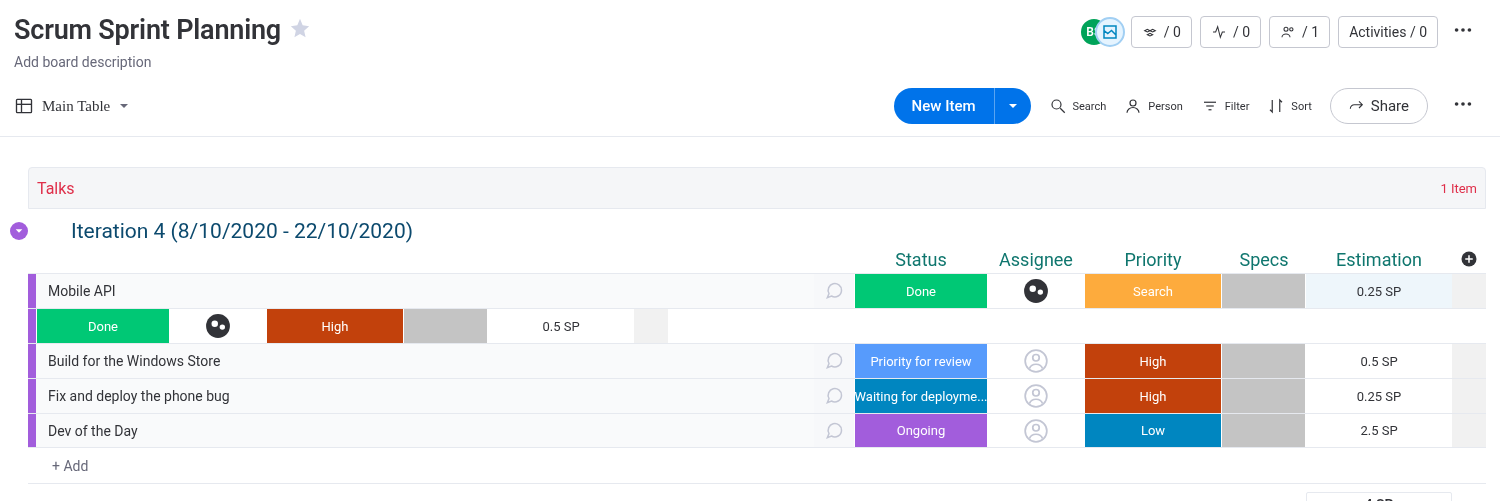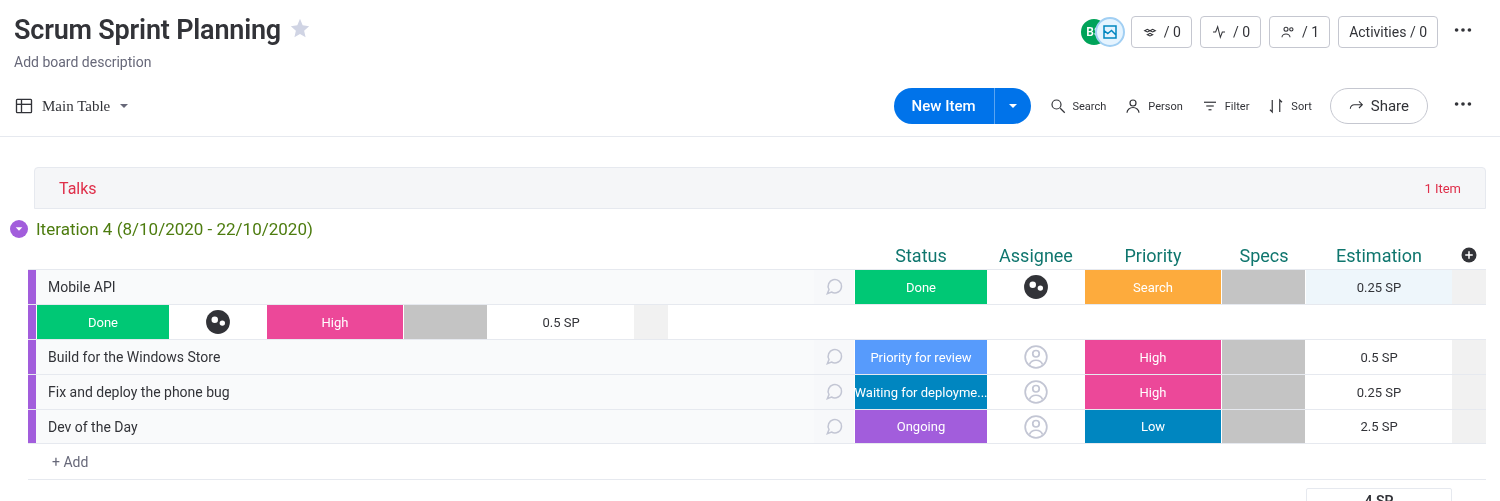--- a/index.html
+++ b/index.html
@@ -41,7 +41,7 @@
     
     
     .board-body { padding: 30px 14px 0 14px; }
-    .talks-bar { background: #f5f6f8; border: 1px solid #e6e9ef; border-radius: 4px 4px 0 0; height: 42px; display: flex; align-items: center; justify-content: space-between; padding: 0 24px; margin-left: 20px; }
+    .talks-bar { background: #f5f6f8; border: 1px solid #e6e9ef; border-radius: 4px 4px 0 0; height: 42px; display: flex; align-items: center; justify-content: space-between; padding: 0 8px; margin-left: 14px; }
     .talks-title { color: #df2f4a; font-size: 16px; }
     .item-count { color: #df2f4a; font-size: 13px; }
     

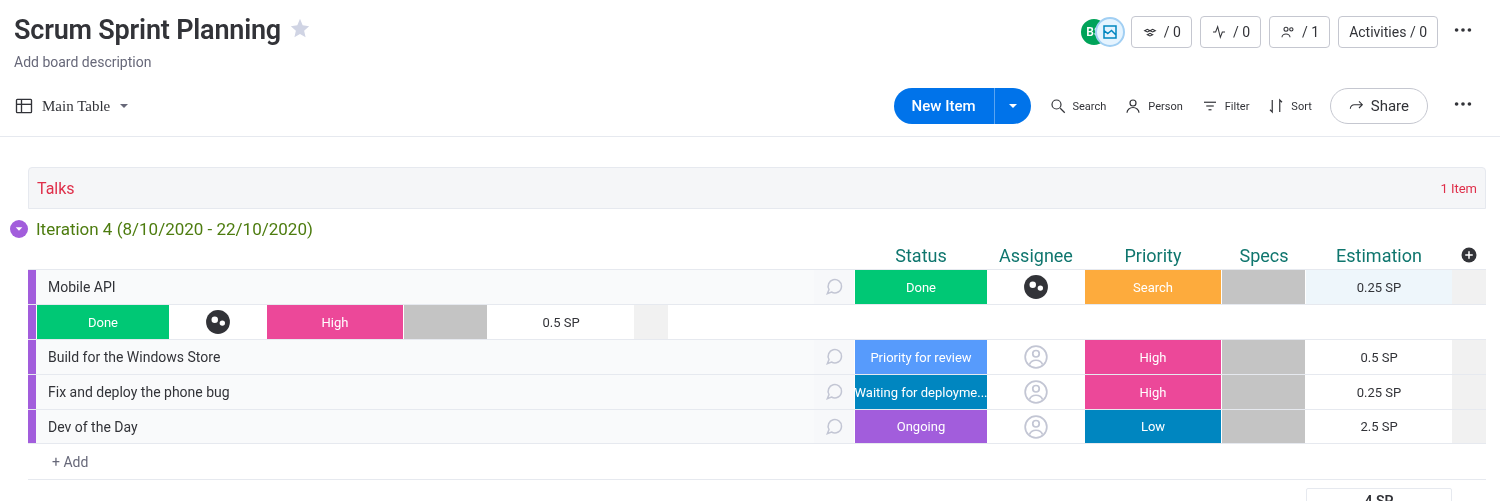--- a/index.html
+++ b/index.html
@@ -48,7 +48,7 @@
     .group-header { display: flex; align-items: center; gap: 8px; margin-top: 10px; position: relative; }
     .collapse-btn { width: 18px; height: 18px; border-radius: 50%; background: #a25ddc; display: flex; align-items: center; justify-content: center; cursor: pointer; margin-left: -4px; }
     .collapse-btn svg { width: 10px; height: 10px; fill: #fff; }
-    .group-title { color: #4d7c0f; font-size: 17px; }
+    .group-title { color: #0c4a6e; font-size: 21px; margin-left: 35px; }
     
     .table-wrap { margin-left: 14px; margin-top: 2px; }
     .head-row { display: flex; align-items: center; height: 28px; }

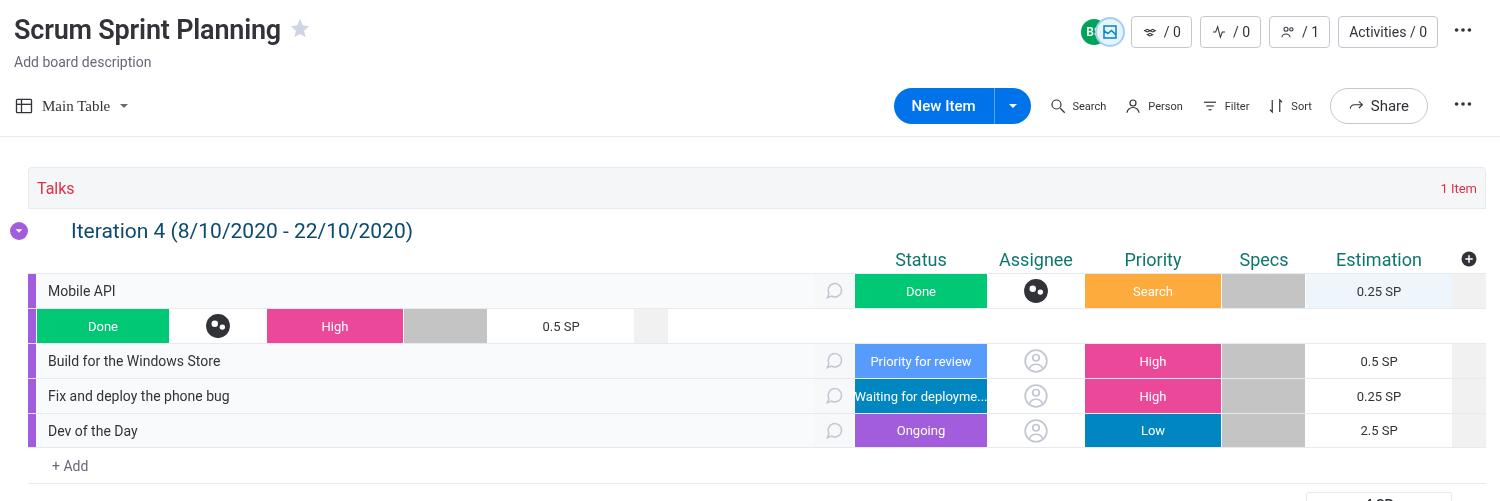--- a/index.html
+++ b/index.html
@@ -83,7 +83,7 @@
     .bg-waitdep { background: #0086c0; }
     .bg-ongoing { background: #a25ddc; }
     .bg-med { background: #fdab3d; }
-    .bg-high { background: #ec4899; }
+    .bg-high { background: #c2410c; }
     .bg-low { background: #0086c0; }
     
     .add-row { display: flex; align-items: center; height: 36px; border-bottom: 1px solid #e6e9ef; }

